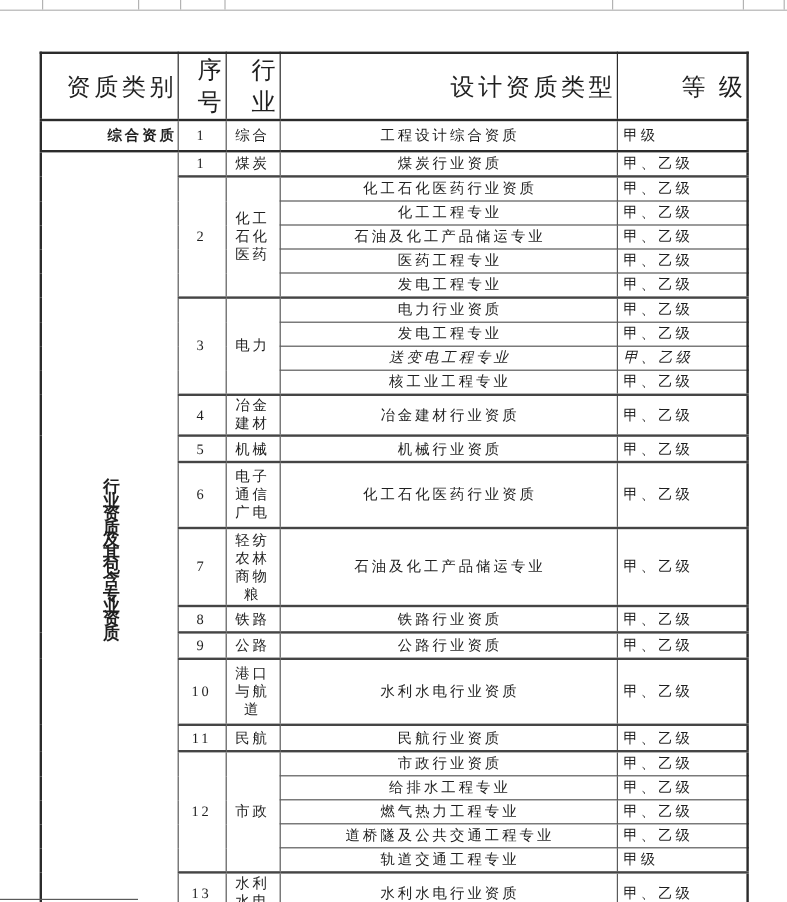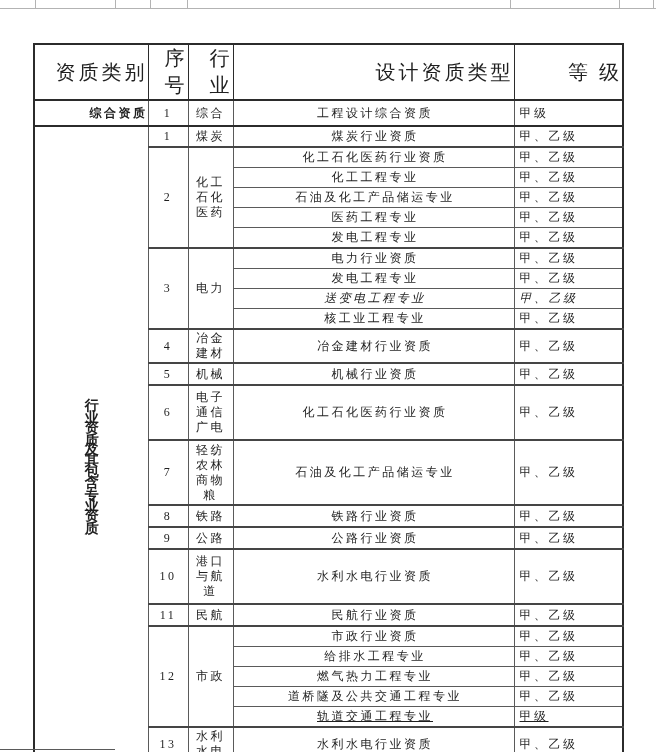--- a/index.html
+++ b/index.html
@@ -235,7 +235,7 @@
           <td class="typeCell">道桥隧及公共交通工程专业</td>
           <td class="gradeCell">甲、乙级</td>
         </tr>
-        <tr class="sub" style="height: 20px; text-decoration: underline;">
+        <tr class="sub" style="height: 20px;">
           <td class="typeCell">轨道交通工程专业</td>
           <td class="gradeCell">甲级</td>
         </tr>

